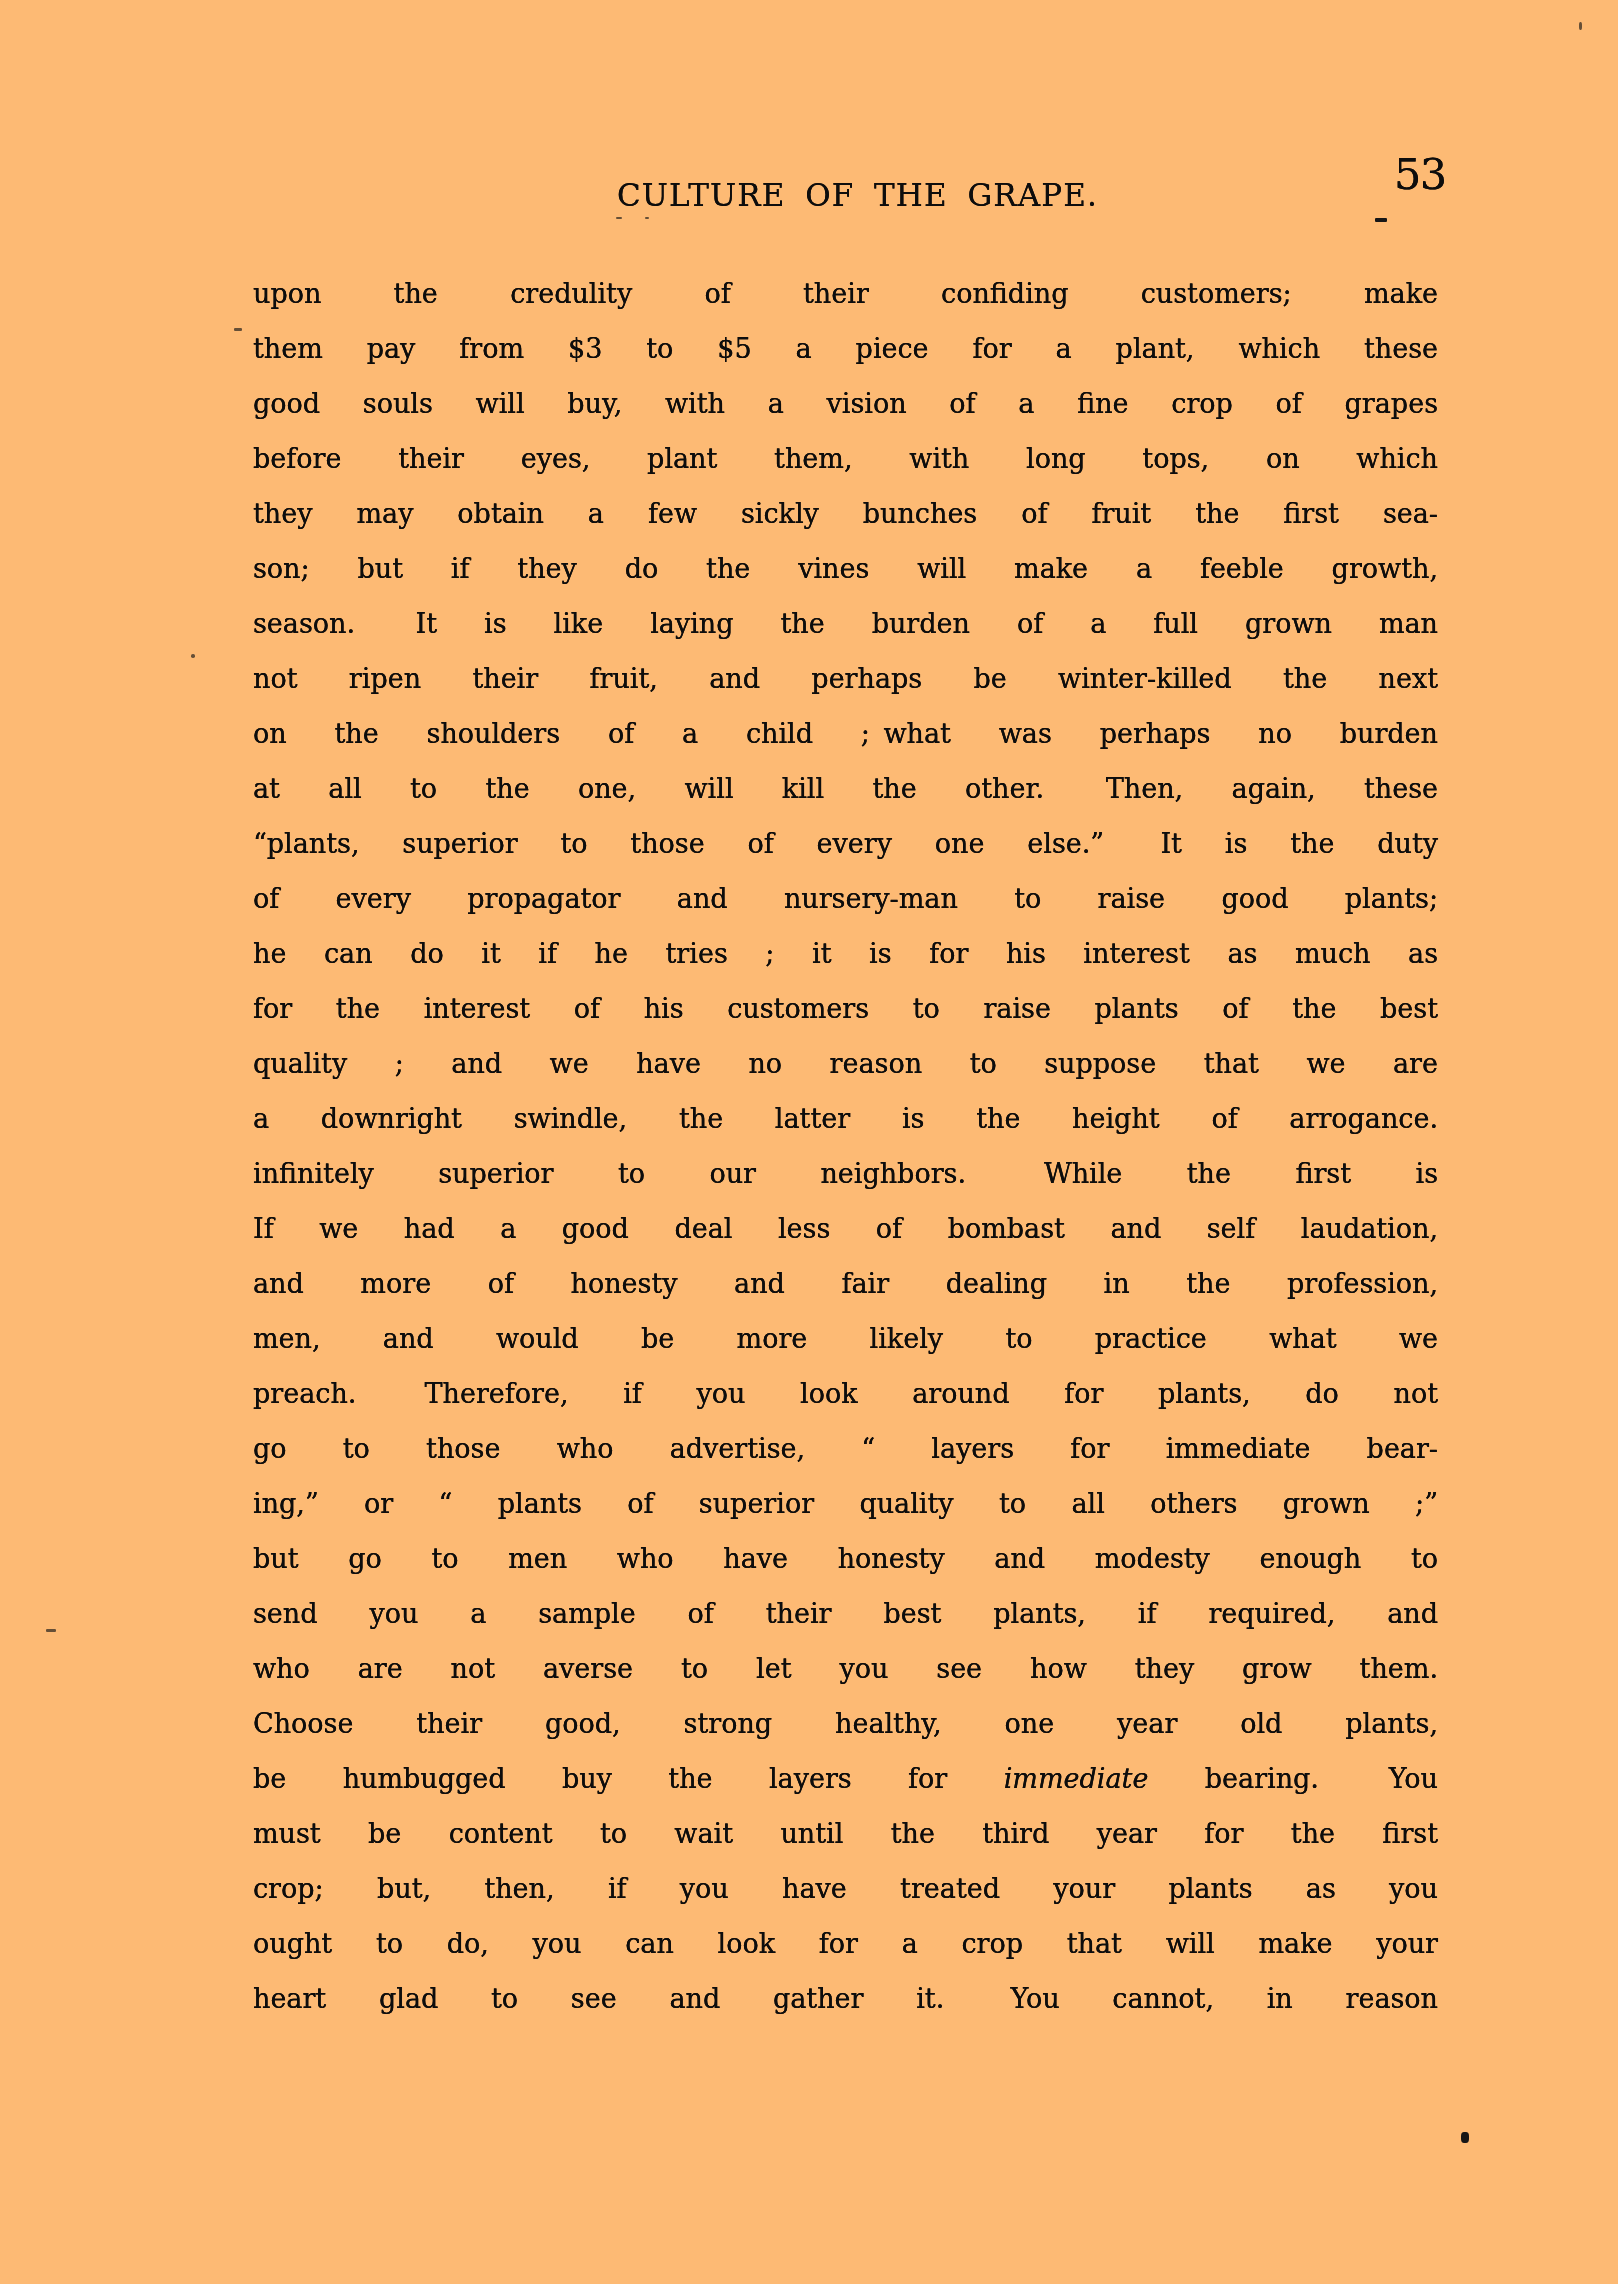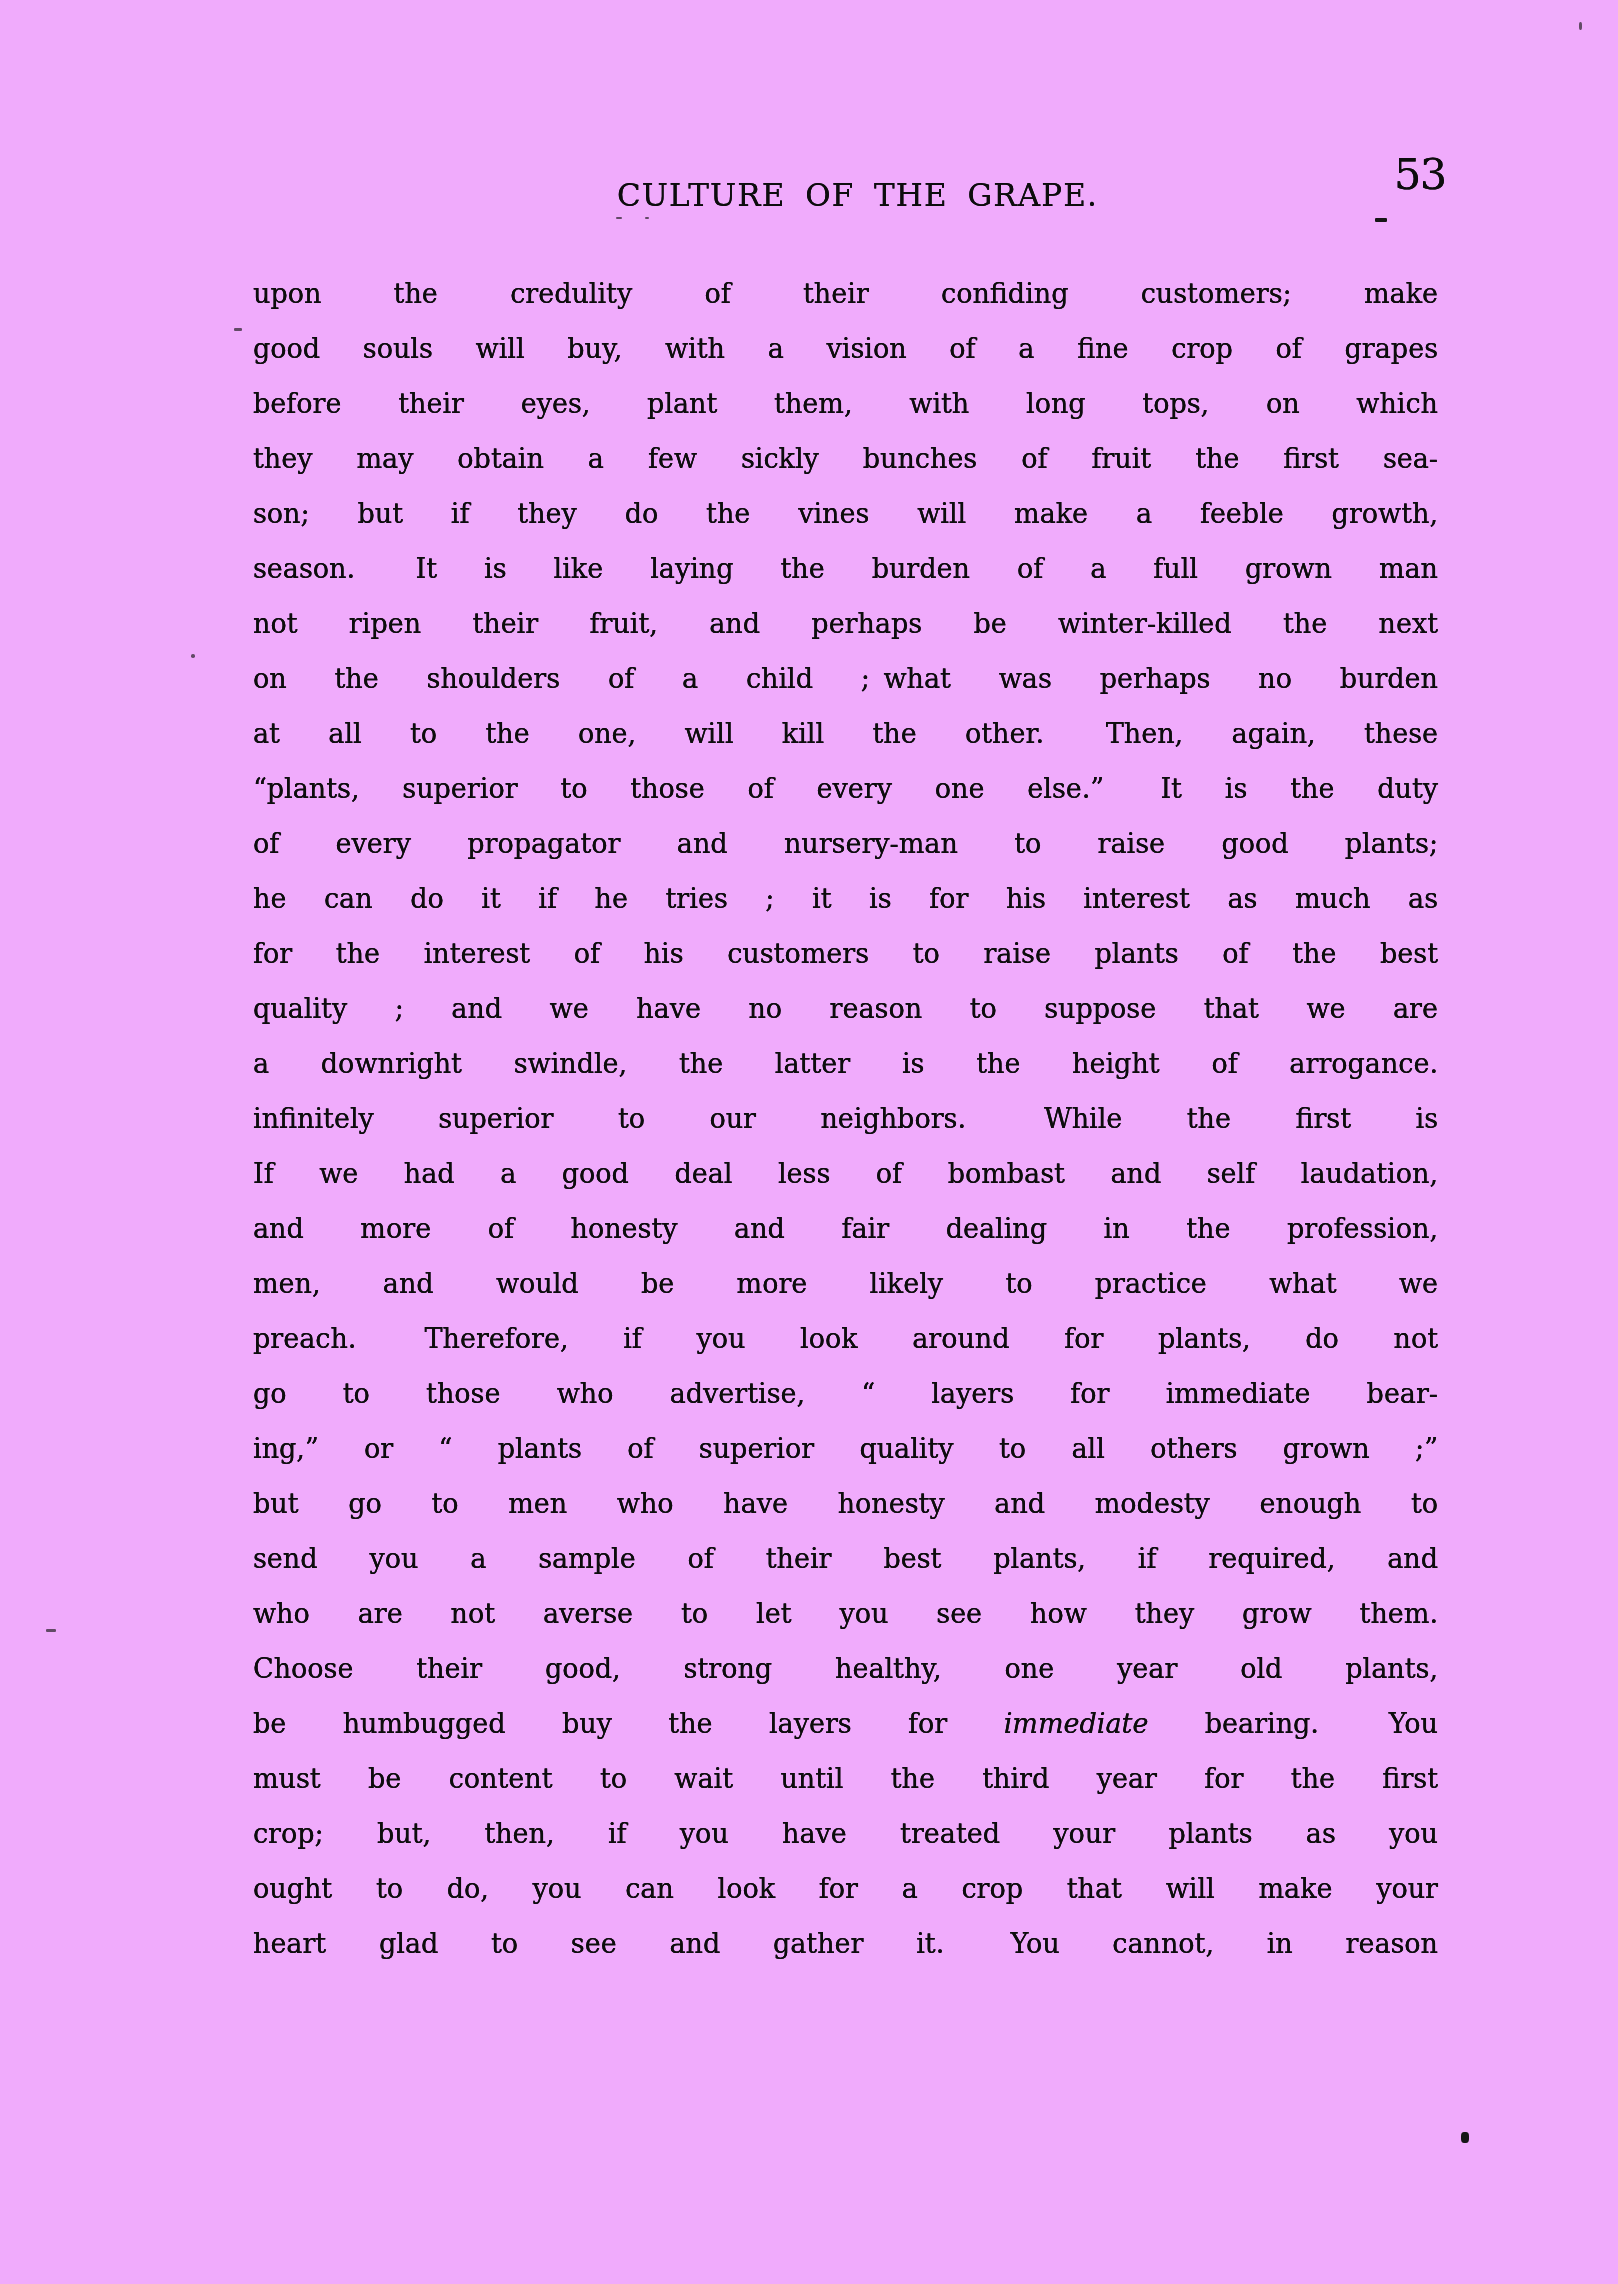--- a/index.html
+++ b/index.html
@@ -11,7 +11,7 @@
     position: relative;
     width: 1619px;
     height: 2284px;
-    background: #f0abfc;
+    background: #fdba74;
     overflow: hidden;
     font-family: "DejaVu Serif", "Liberation Serif", serif;
     color: #0d0d0d;

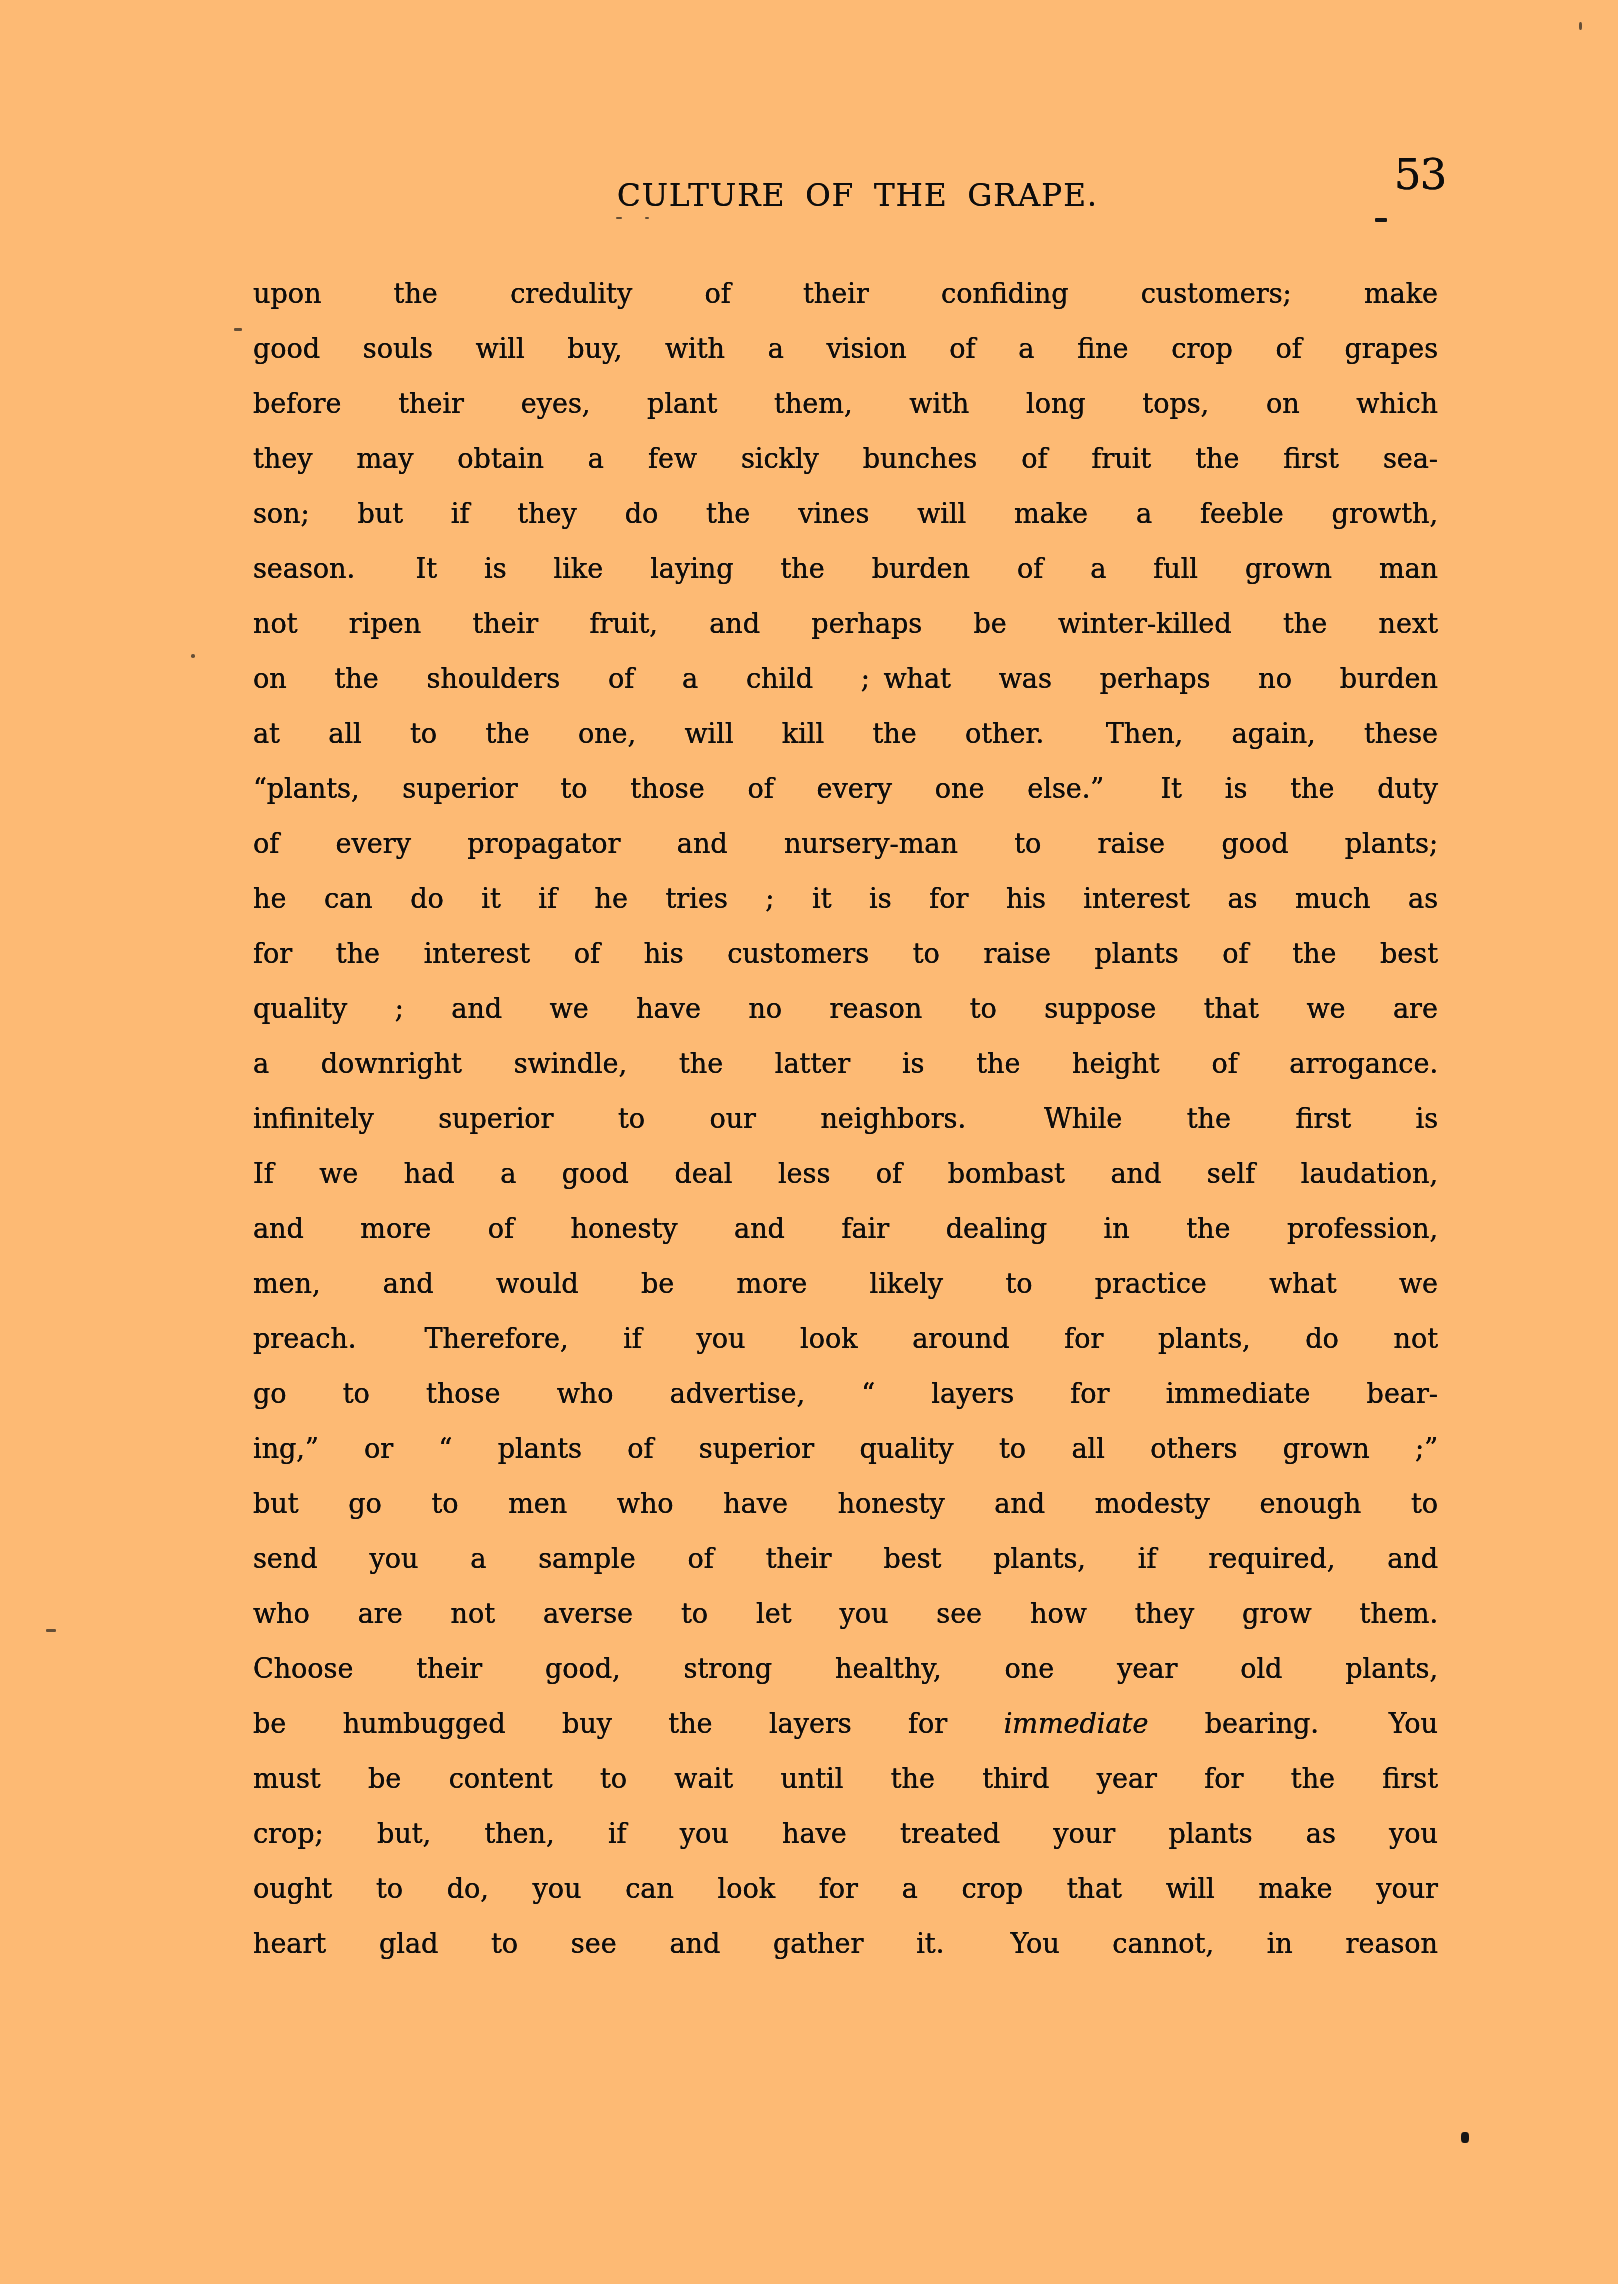--- a/index.html
+++ b/index.html
@@ -76,6 +76,7 @@
 
   <div class="body-text">
     <div class="line">upon the credulity of their confiding customers; make</div>
+    <div class="line">them pay from $3 to $5 a piece for a plant, which these</div>
     <div class="line">good souls will buy, with a vision of a fine crop of grapes</div>
     <div class="line">before their eyes, plant them, with long tops, on which</div>
     <div class="line">they may obtain a few sickly bunches of fruit the first sea-</div>

